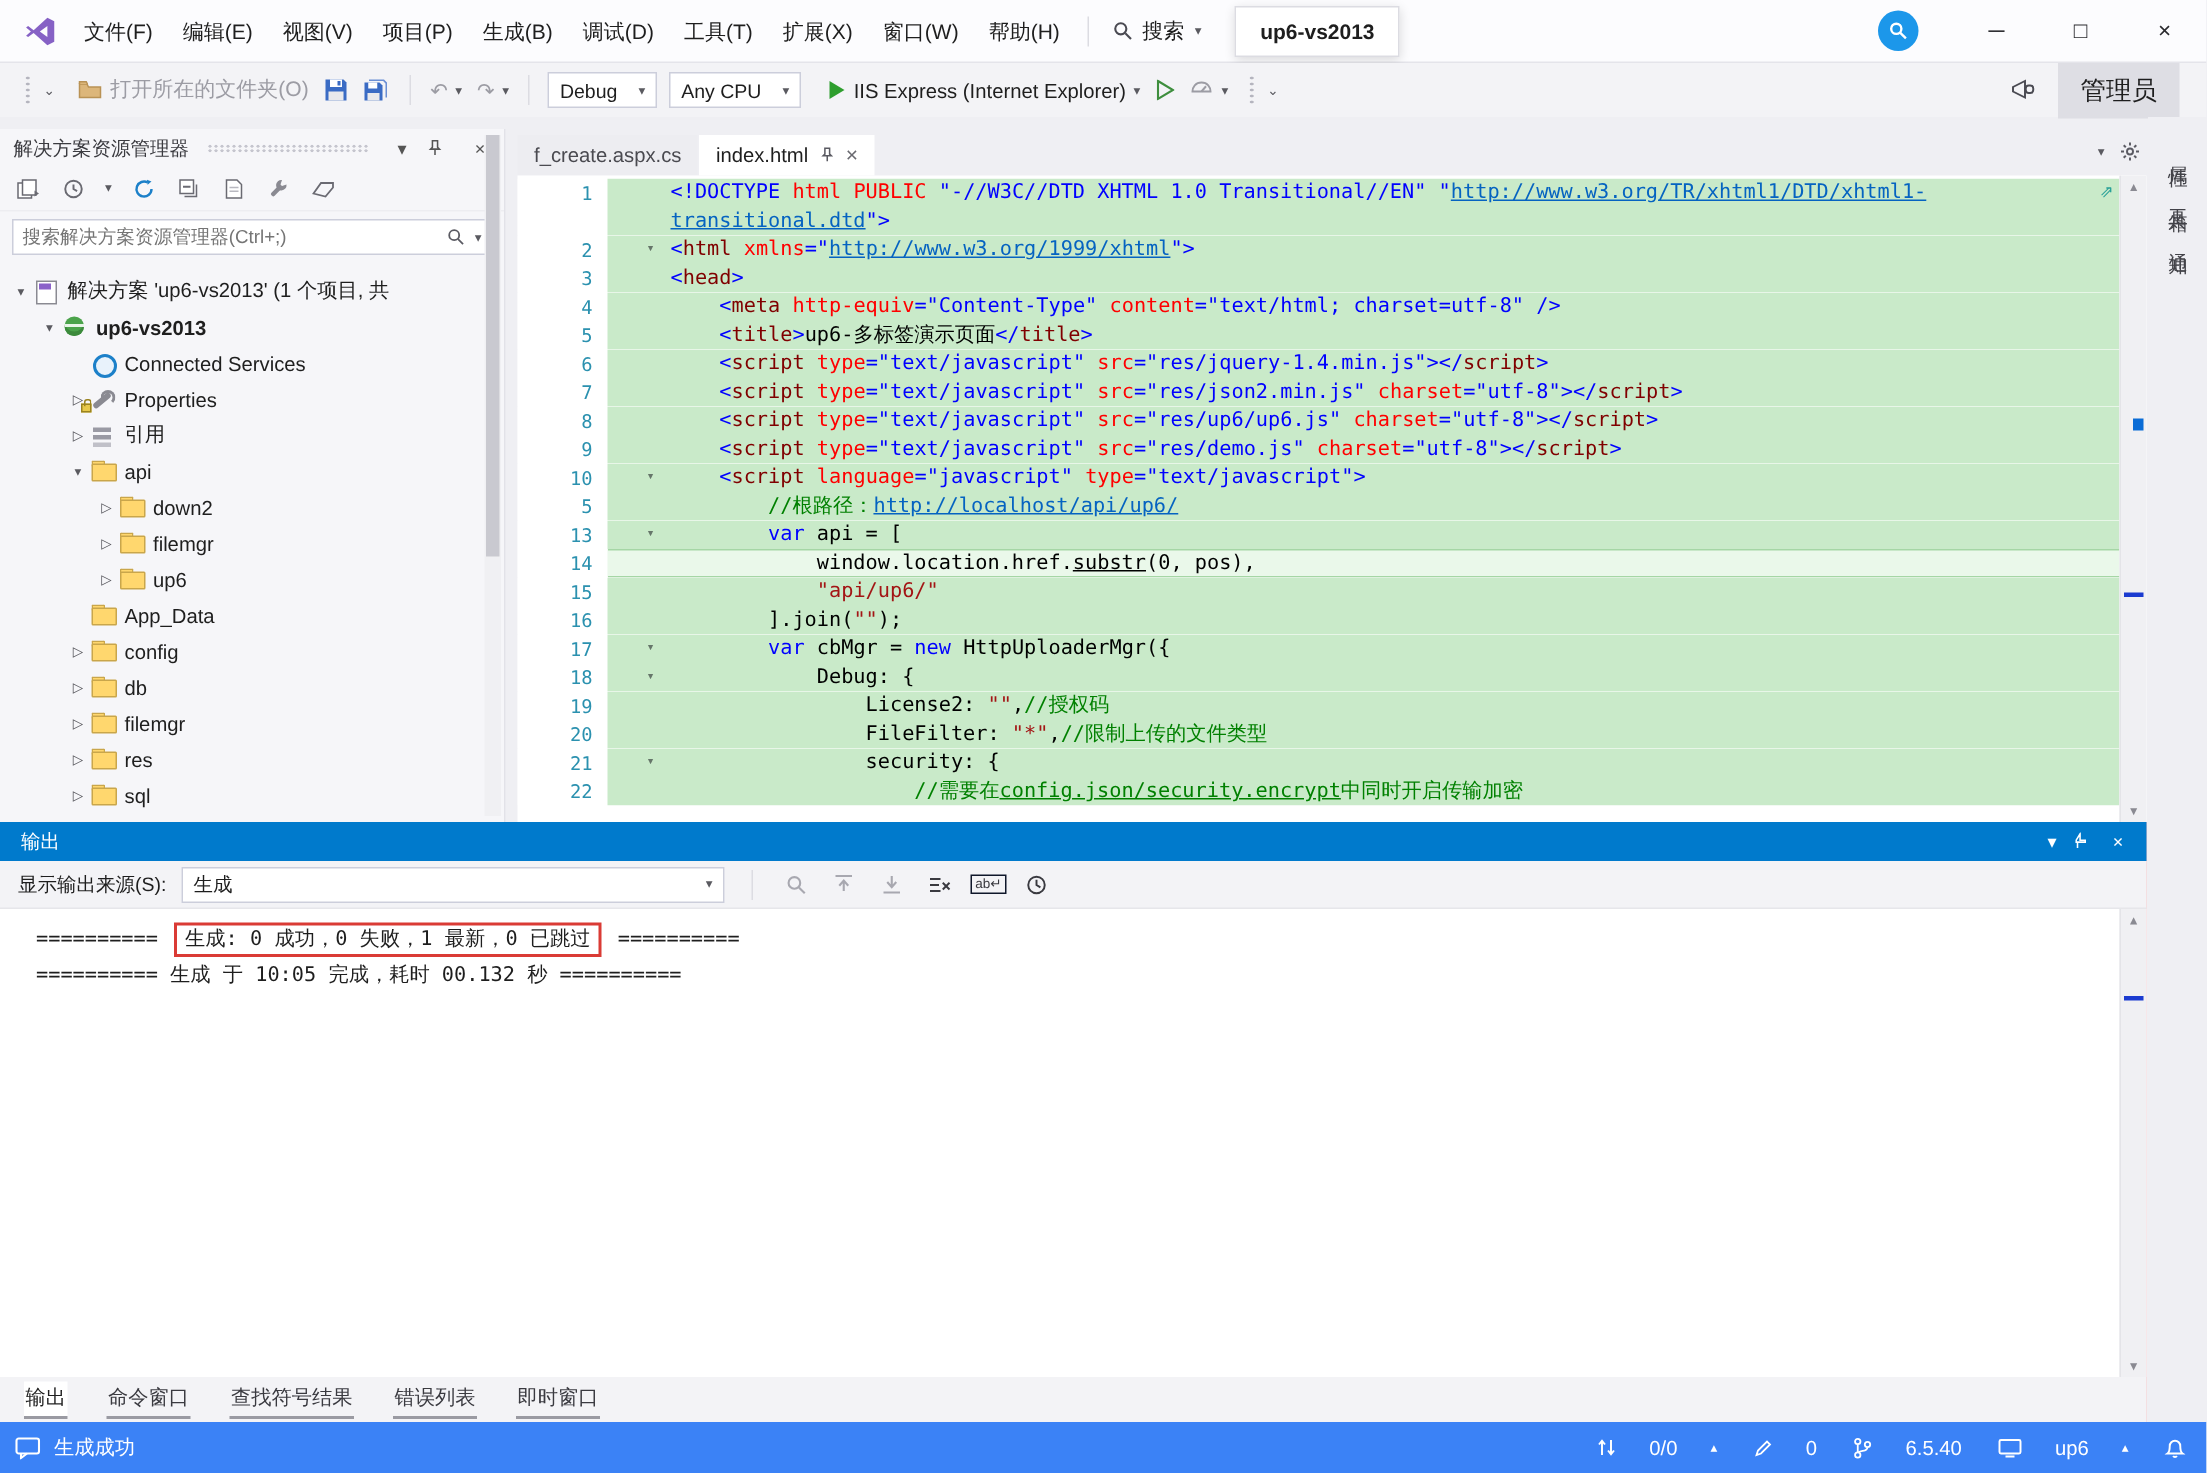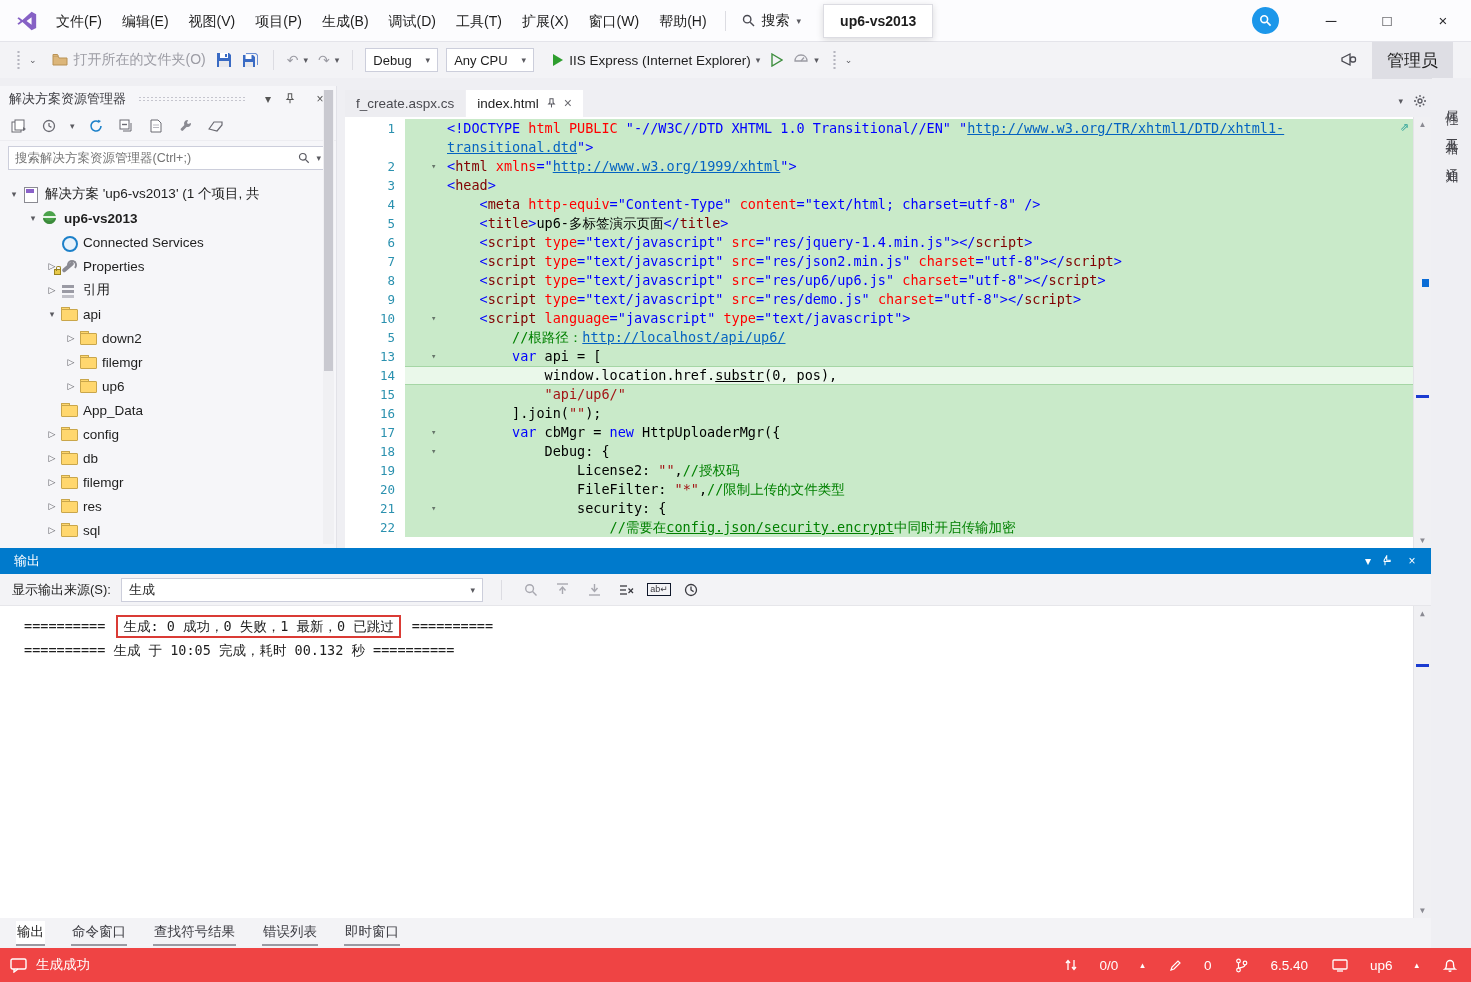--- a/index.html
+++ b/index.html
@@ -117,7 +117,7 @@
 .out-tab.active{color:#1E1E1E;background:#FFF;}
 
 
-.statusbar{position:absolute;left:0;top:948px;right:0;height:34px;background:#ef4444;color:#FFF;display:flex;align-items:center;font-size:13.5px;padding:0 14px 0 10px;}
+.statusbar{position:absolute;left:0;top:948px;right:0;height:34px;background:#3b82f6;color:#FFF;display:flex;align-items:center;font-size:13.5px;padding:0 14px 0 10px;}
 .sb-left{display:flex;align-items:center;gap:9px;}
 .sb-right{margin-left:auto;display:flex;align-items:center;gap:24px;}
 .sb-item{display:flex;align-items:center;gap:22px;}

